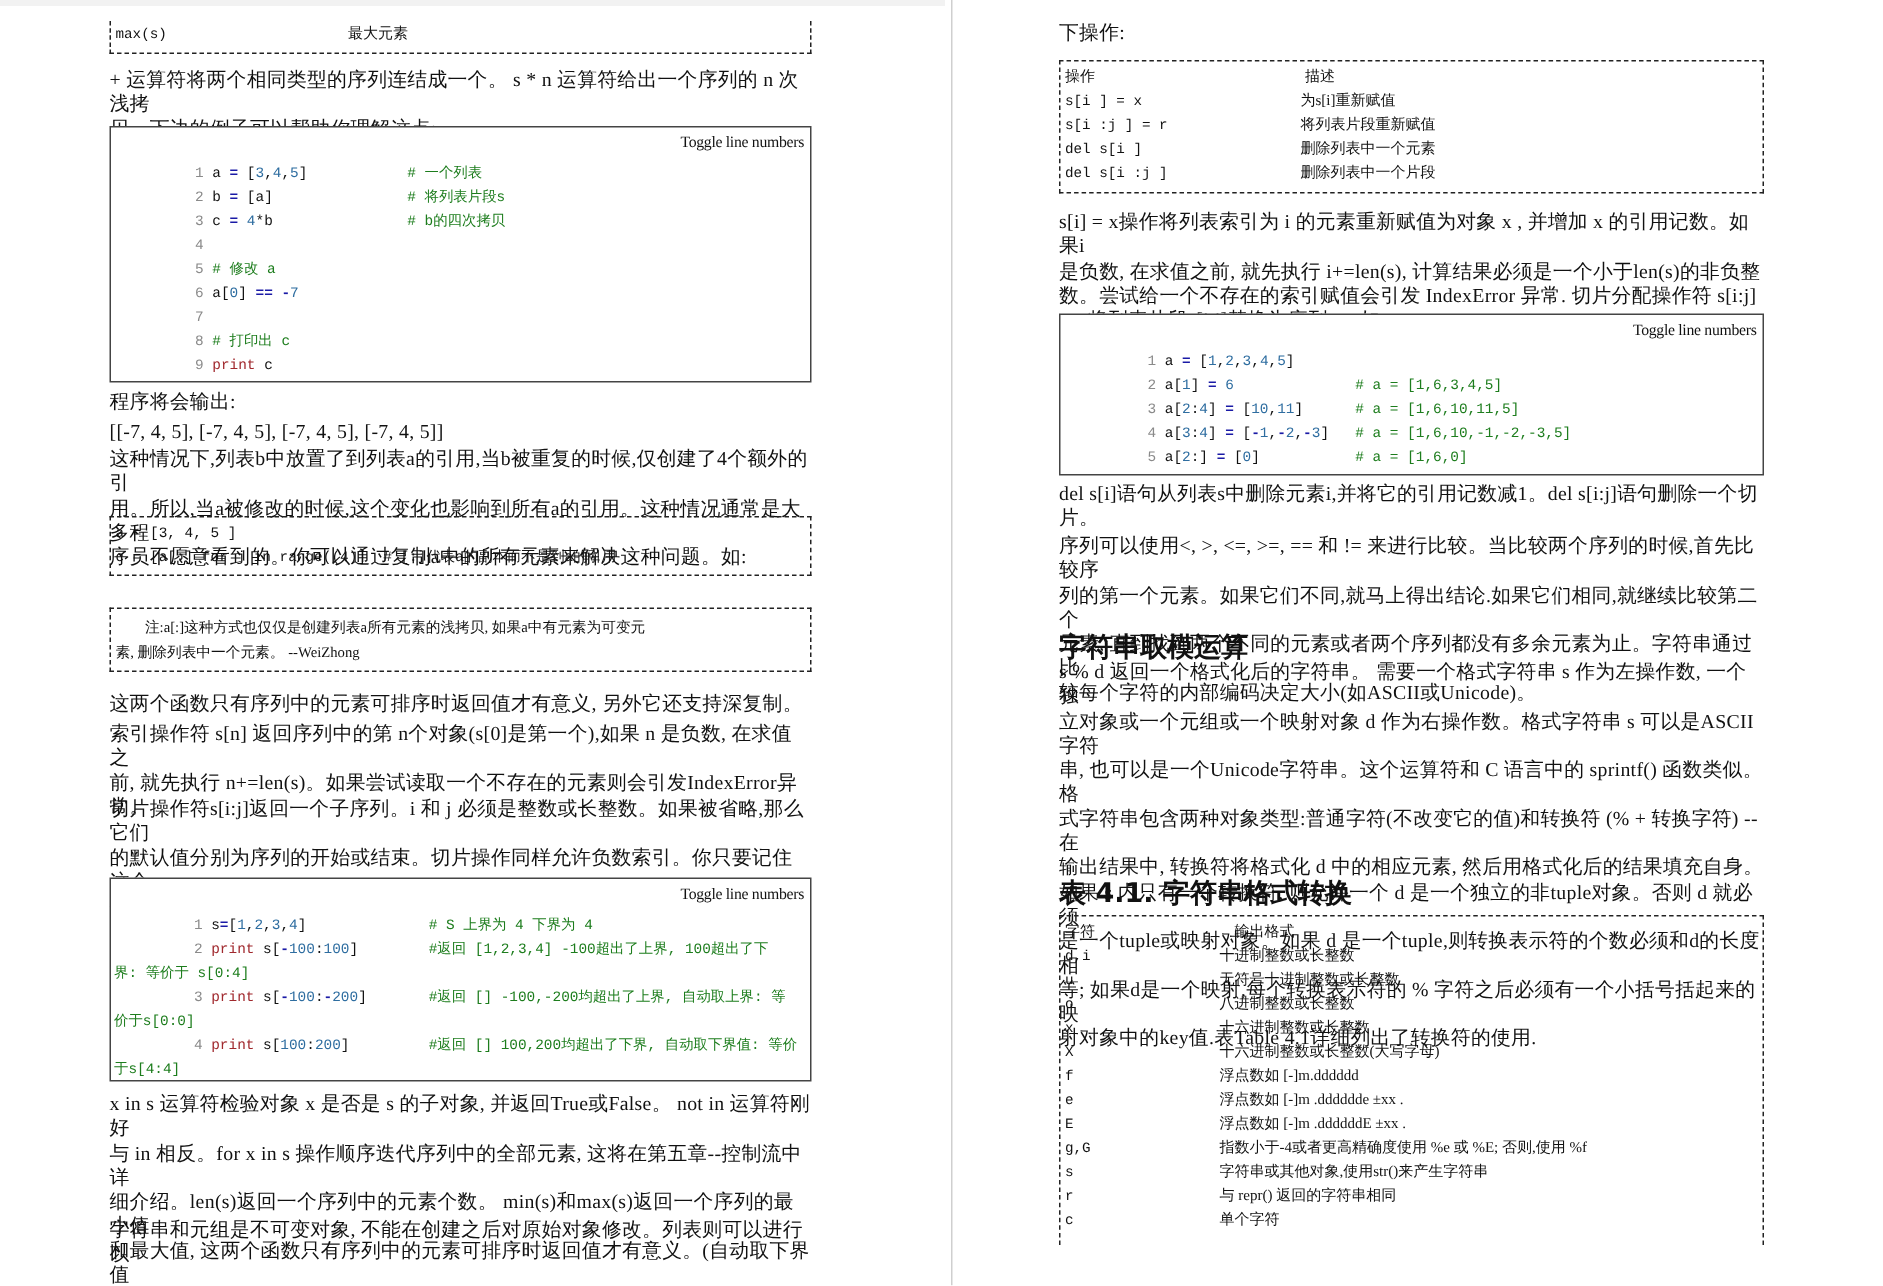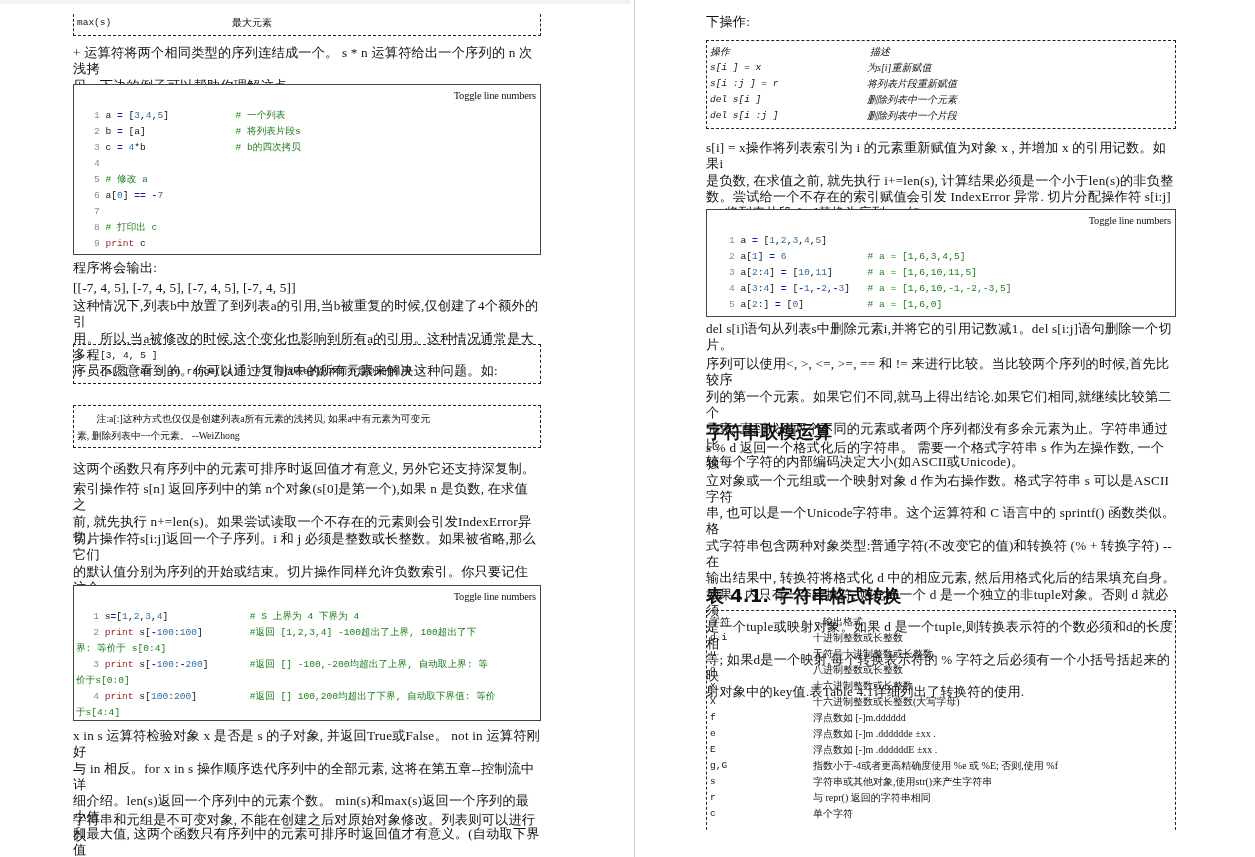--- a/index.html
+++ b/index.html
@@ -124,7 +124,7 @@
 
   <p class="txt blk" style="top:14px;">下操作:</p>
 
-  <div class="blk dash" style="top:40px;height:89px;padding-top:3px;font-style:italic;">
+  <div class="blk dash" style="top:40px;height:89px;padding-top:3px;">
     <div class="row">
       <span class="c2" style="width:160px;padding-left:3px;">操作</span>
       <span class="c2">描述</span>

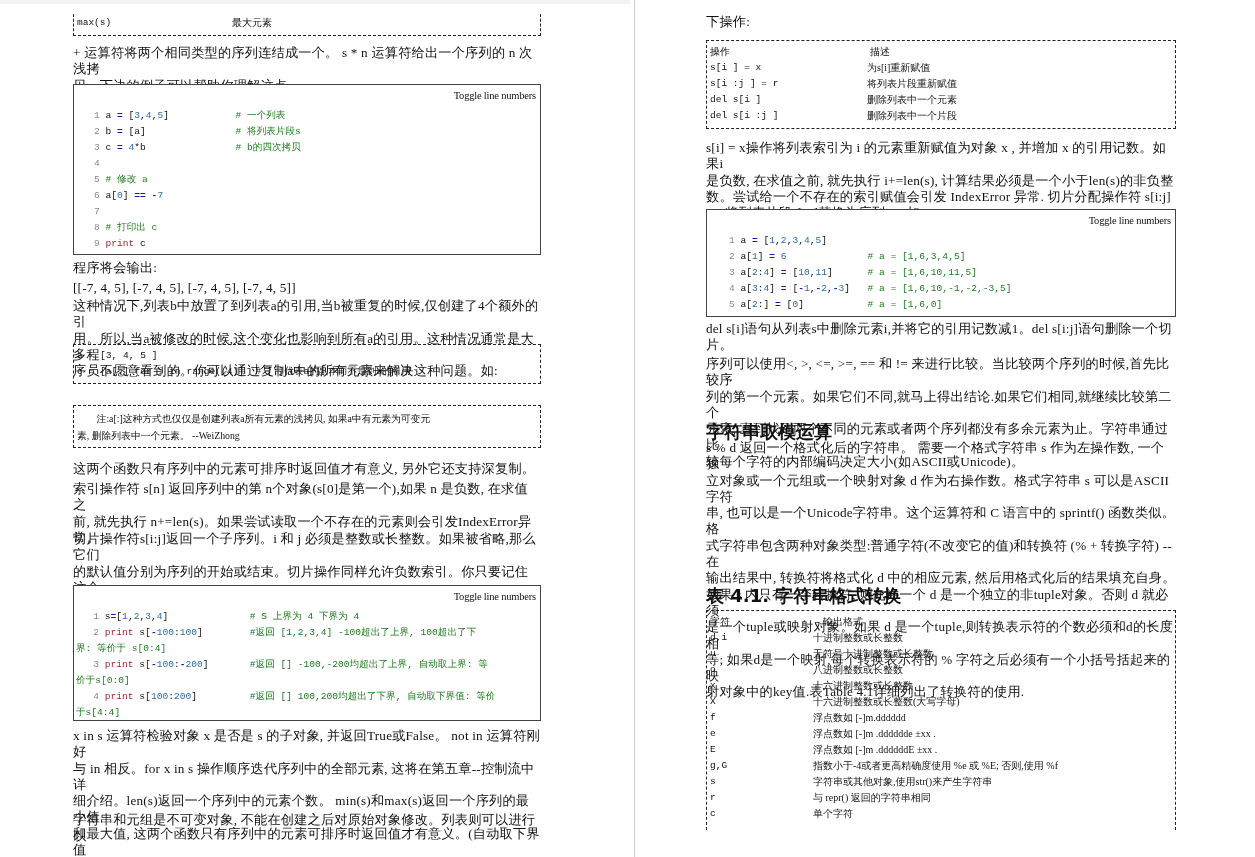--- a/index.html
+++ b/index.html
@@ -19,7 +19,7 @@
   .dash .c2 { font-size:10px; }
   .codebox { border:1.5px solid #444; box-sizing:border-box; background:#fff; }
   .codebox .hdr { font-size:10.5px; padding:3px 4px 0 4px; height:15px; line-height:15px; color:#111; letter-spacing:-0.2px;text-align:right; }
-  .codebox .ln { font-family:"Liberation Mono","DejaVu Sans Mono",monospace; font-size:9.6px; line-height:16px; height:16px; white-space:pre; }
+  .codebox .ln { font-family:"Liberation Mono","DejaVu Sans Mono",monospace; font-size:9.6px; line-height:16px; height:16px; white-space:pre;margin-left:36px; }
   .num { color:#8a8a8a; }
   .kw { color:#a0282d; }
   .cm { color:#1d7d1d; }

